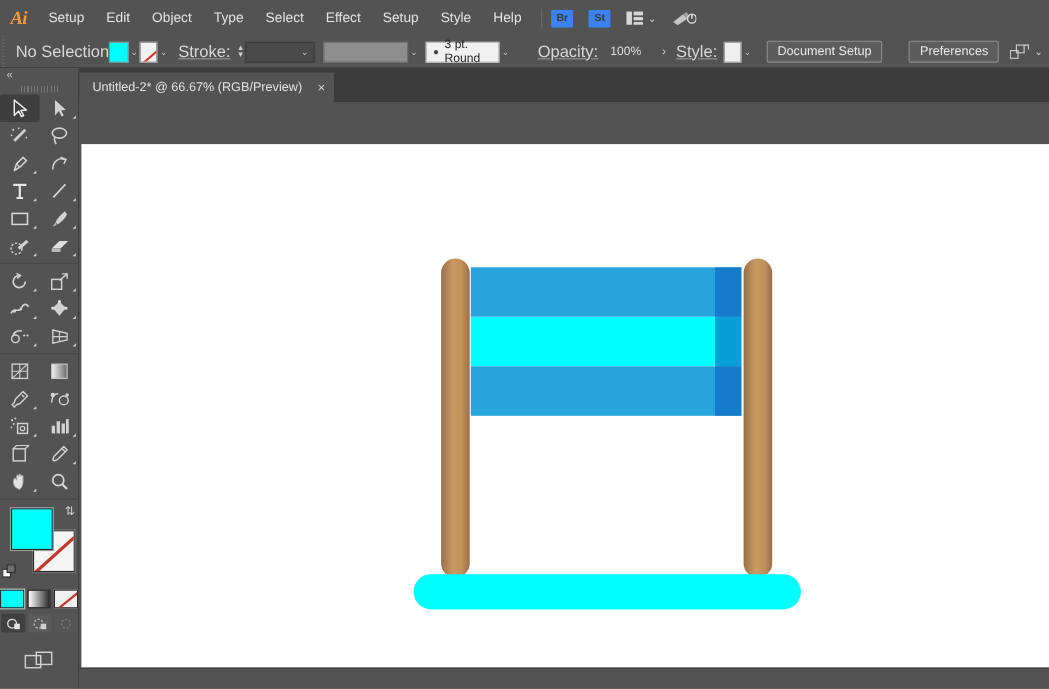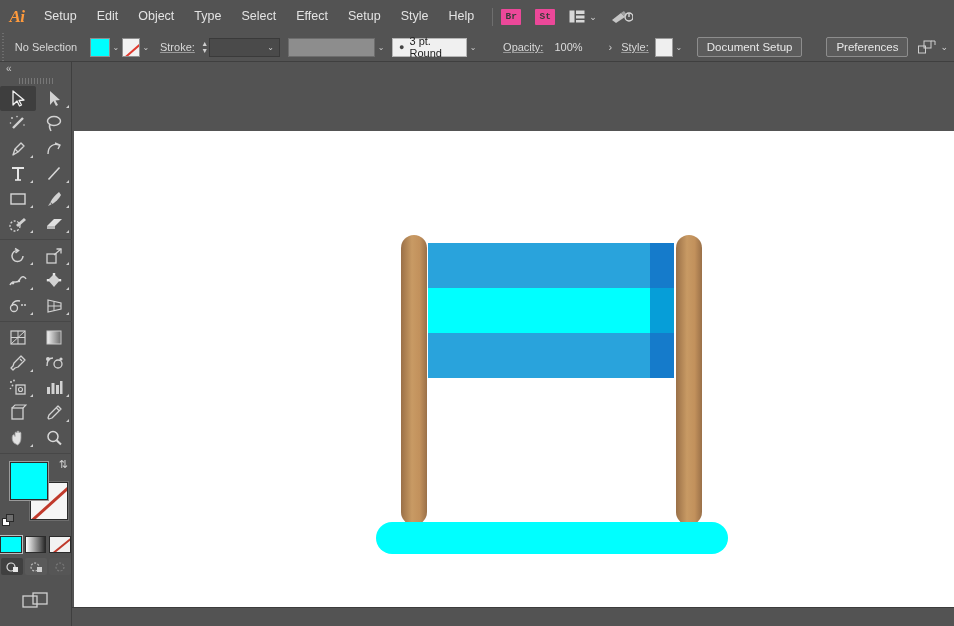--- a/index.html
+++ b/index.html
@@ -28,9 +28,9 @@
   }
   .menubar-sep { width: 1px; height: 18px; background: #6e6e6e; margin: 0 8px; }
   .mb-btn {
-    width: 20px; height: 16px; background: #ec4899; color: #3a3a3a;
+    width: 20px; height: 16px; background: #3b82f6; color: #3a3a3a;
     font-size: 9.5px; font-weight: bold; display: flex; align-items: center; justify-content: center;
-    border-radius: 1px; margin-right: 14px; font-family: Liberation Mono, monospace;
+    border-radius: 1px; margin-right: 14px;
   }
   .mb-icon { display: flex; align-items: center; margin-right: 4px; }
   .chev { color: #d6d6d6; font-size: 9px; margin-right: 14px; }

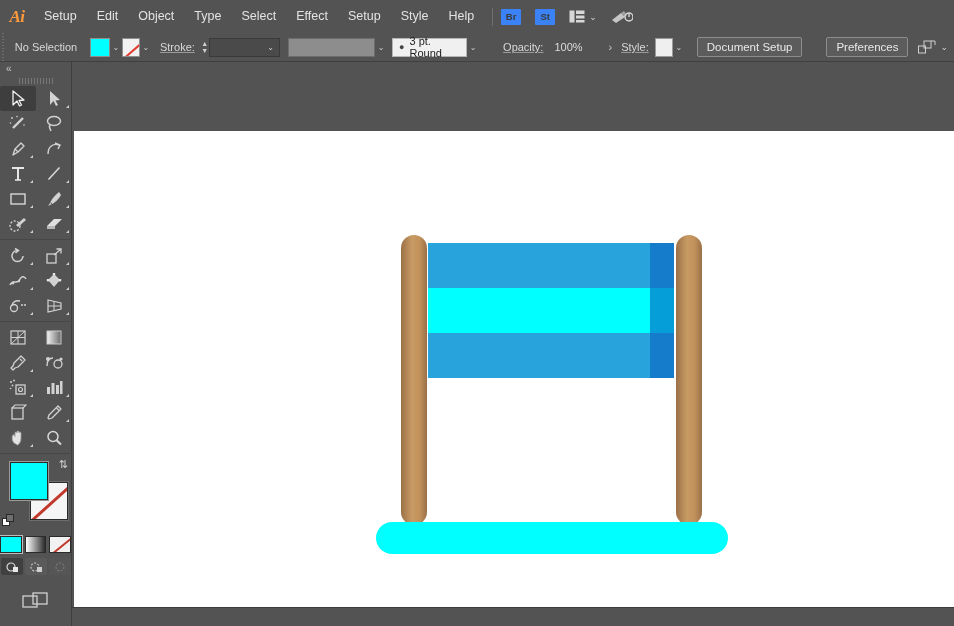--- a/index.html
+++ b/index.html
@@ -45,7 +45,7 @@
     background: repeating-linear-gradient(to bottom, #6e6e6e 0 1px, transparent 1px 3px);
     background-size: 2px 3px; background-repeat: repeat-y; background-position: 2px 6px;
   }
-  .cb-label { color: #d8d8d8; font-size: 11px; white-space: nowrap; }
+  .cb-label { color: #d8d8d8; font-size: 15px; white-space: nowrap; }
   .underlabel { text-decoration: underline; text-decoration-color: #9a9a9a; }
   .swatch-box {
     width: 24px; height: 19px; border: 1px solid #8e8e8e; background: #00FFFF;

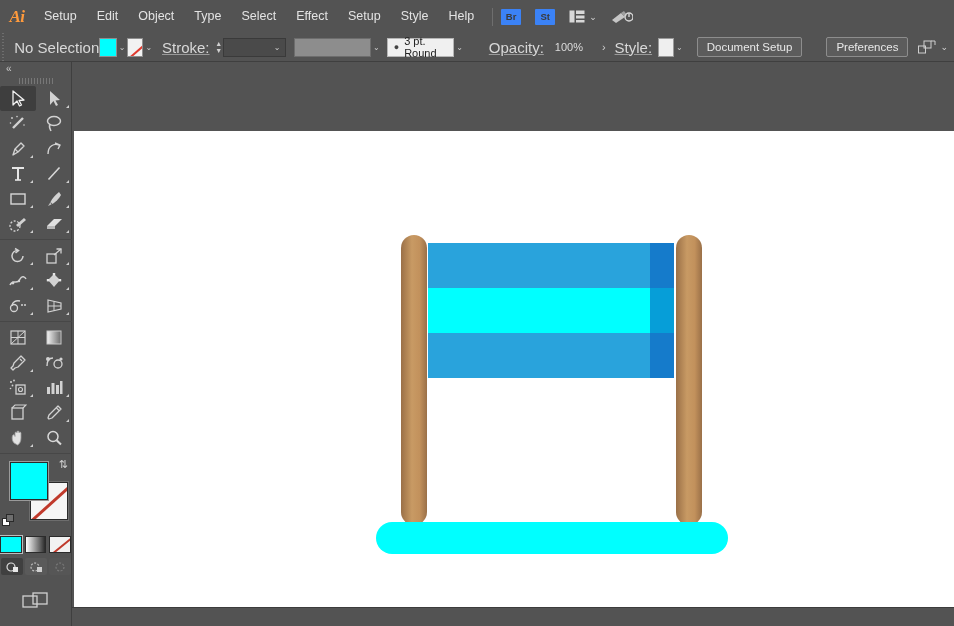--- a/index.html
+++ b/index.html
@@ -265,6 +265,12 @@
     <div class="chev" style="margin-right:6px;">⌄</div>
   </div>
 
+  <div class="tabbar">
+    <div class="doc-tab">
+      <span>Untitled-2* @ 66.67% (RGB/Preview)</span>
+      <span class="tab-close">×</span>
+    </div>
+  </div>
 
   <div class="toolbar">
     <div class="tb-head">

